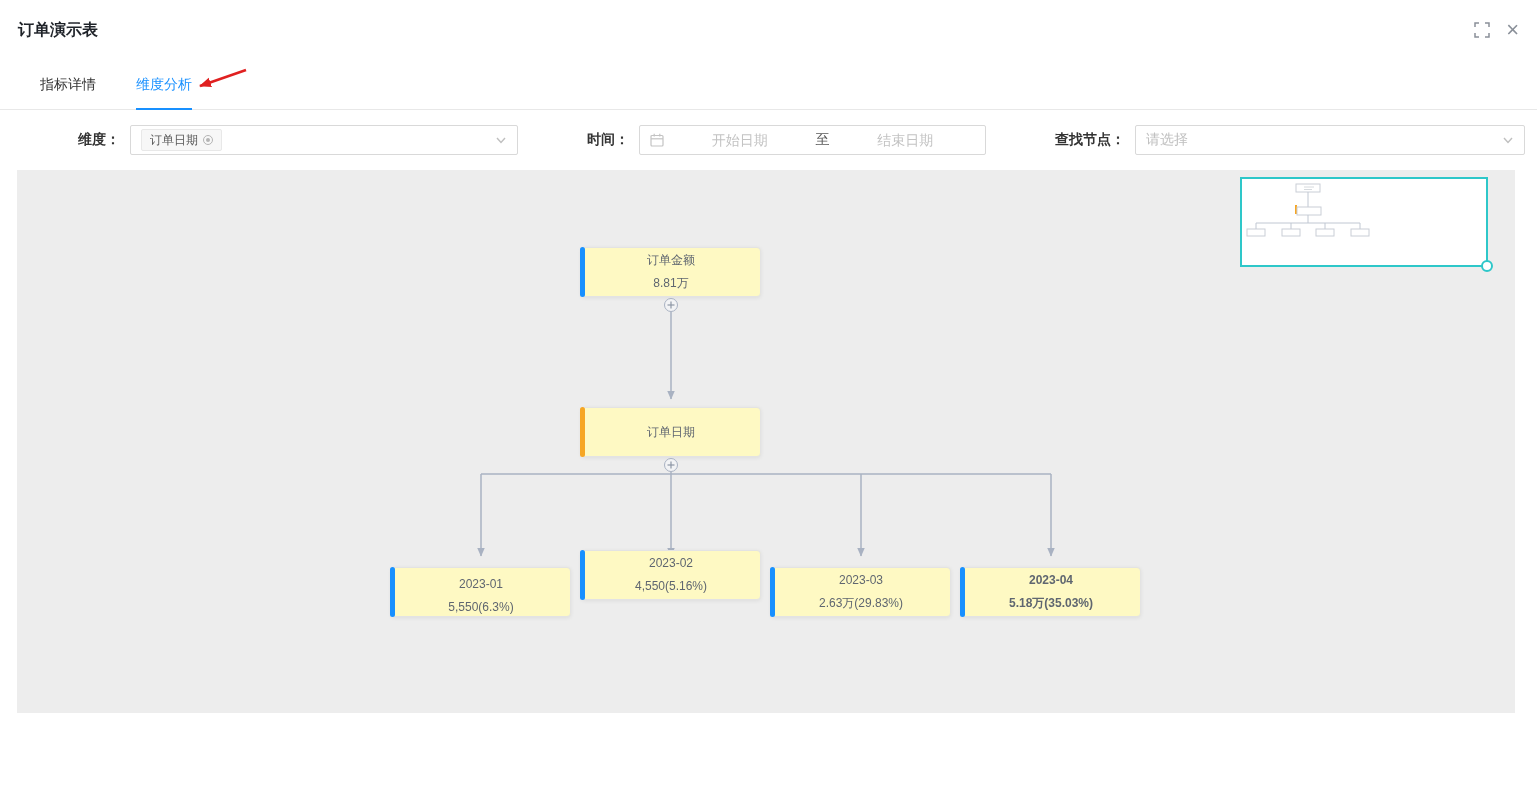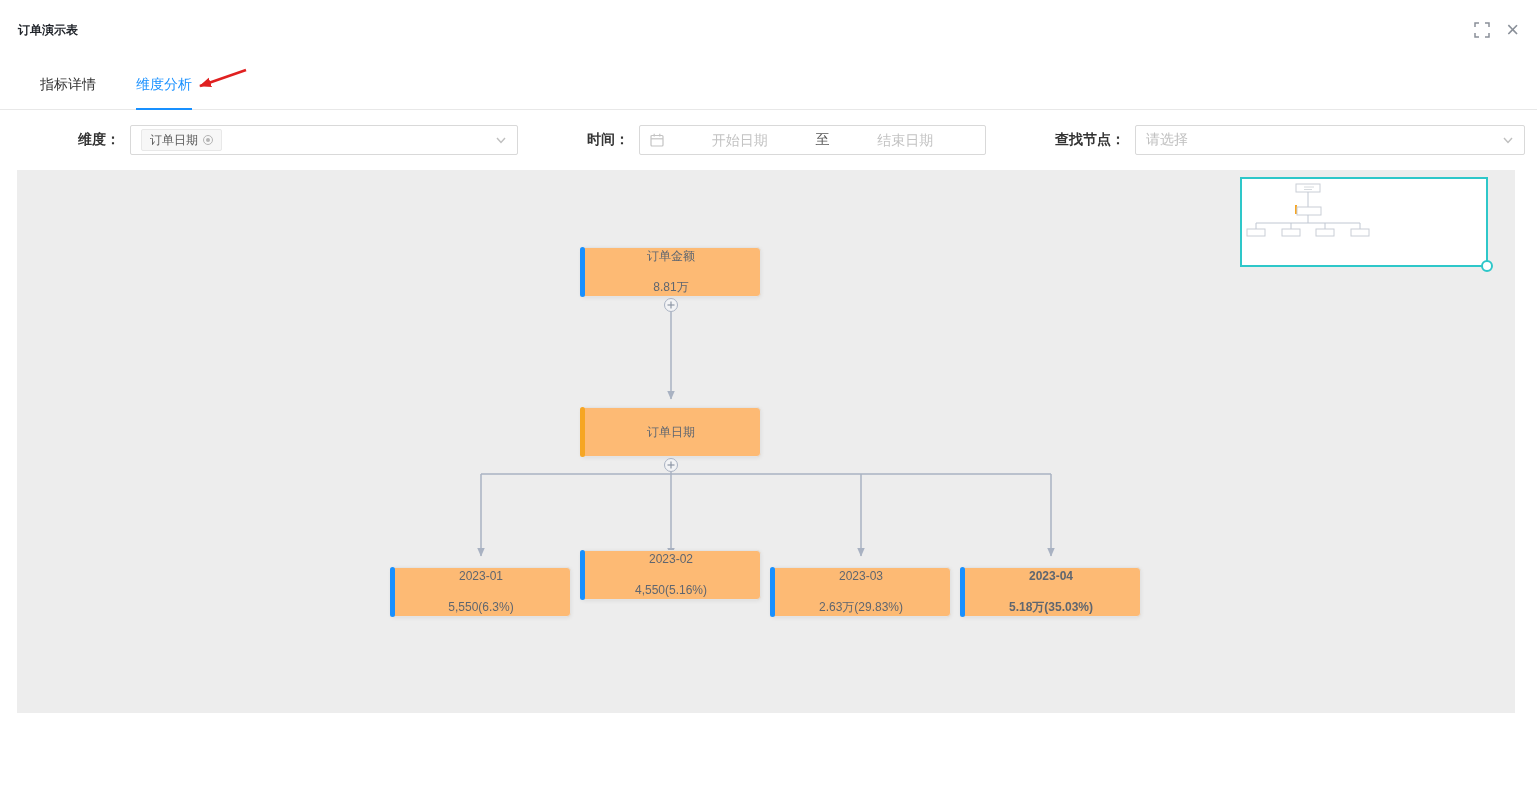--- a/index.html
+++ b/index.html
@@ -14,7 +14,7 @@
 
   
   .dialog-header { height:60px; display:flex; align-items:center; justify-content:space-between; padding:0 18px; }
-  .dialog-title { margin:0; font-size:12px; font-weight:700; color:#1f2329; }
+  .dialog-title { margin:0; font-size:16px; font-weight:700; color:#1f2329; }
   .header-actions { display:flex; align-items:center; gap:16px; }
   .hicon { display:flex; align-items:center; justify-content:center; color:#8a9099; cursor:pointer; }
   .close-x { font-size:22px; line-height:1; color:#8a9099; }

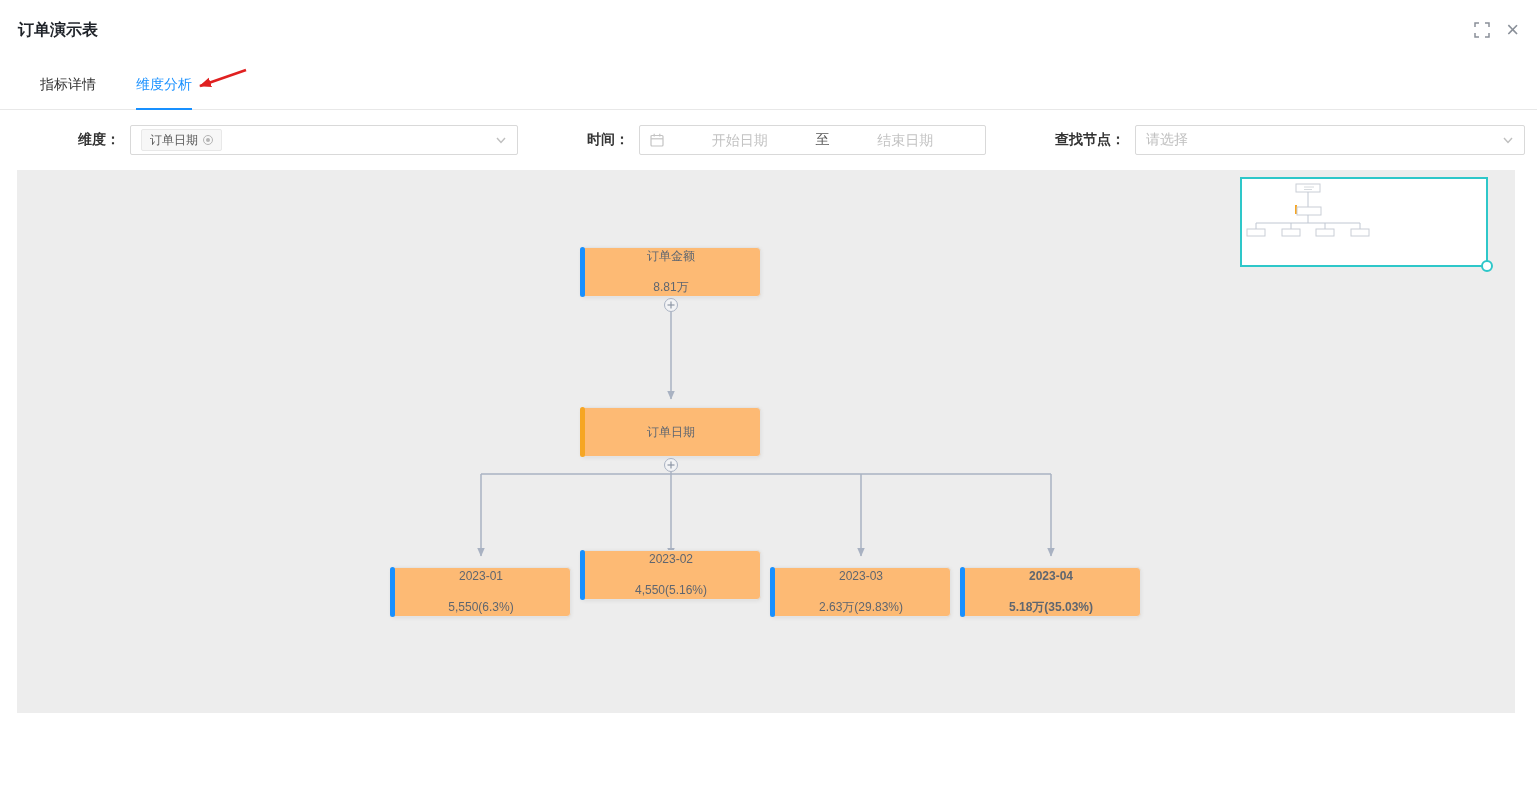--- a/index.html
+++ b/index.html
@@ -47,9 +47,9 @@
   .canvas { position:relative; margin:0 22px 0 17px; height:543px; background:#ededed; }
   .connectors { position:absolute; left:0; top:0; pointer-events:none; }
 
-  .node { position:absolute; width:180px; height:50px; background:#fdba74; border:1px solid #e3e3e3; border-radius:4px;
+  .node { position:absolute; width:180px; height:50px; background:#fef9c3; border:1px solid #e3e3e3; border-radius:4px;
           box-shadow:0 1px 4px rgba(0,0,0,.07); display:flex; flex-direction:column; align-items:center; justify-content:center;
-          gap:14px; font-size:12px; color:#5f6670; cursor:pointer; }
+          gap:6px; font-size:12px; color:#5f6670; cursor:pointer; }
   .node .bar { position:absolute; left:-2px; top:-1px; bottom:-1px; width:5px; border-radius:3px; }
   .bar.blue { background:#1890ff; }
   .bar.orange { background:#f6a623; }

